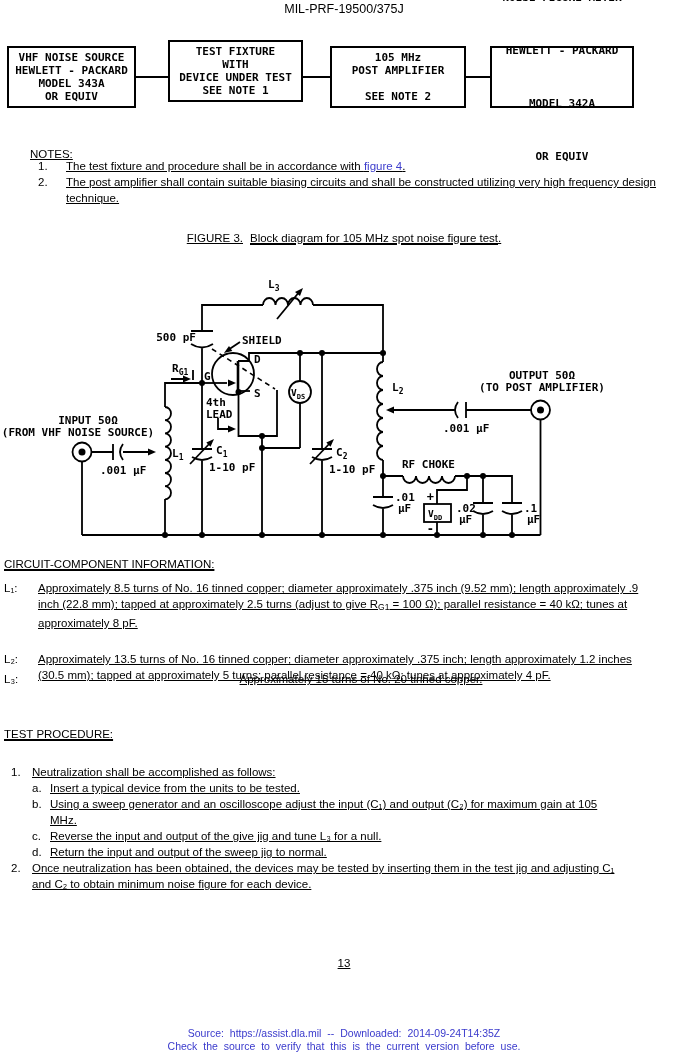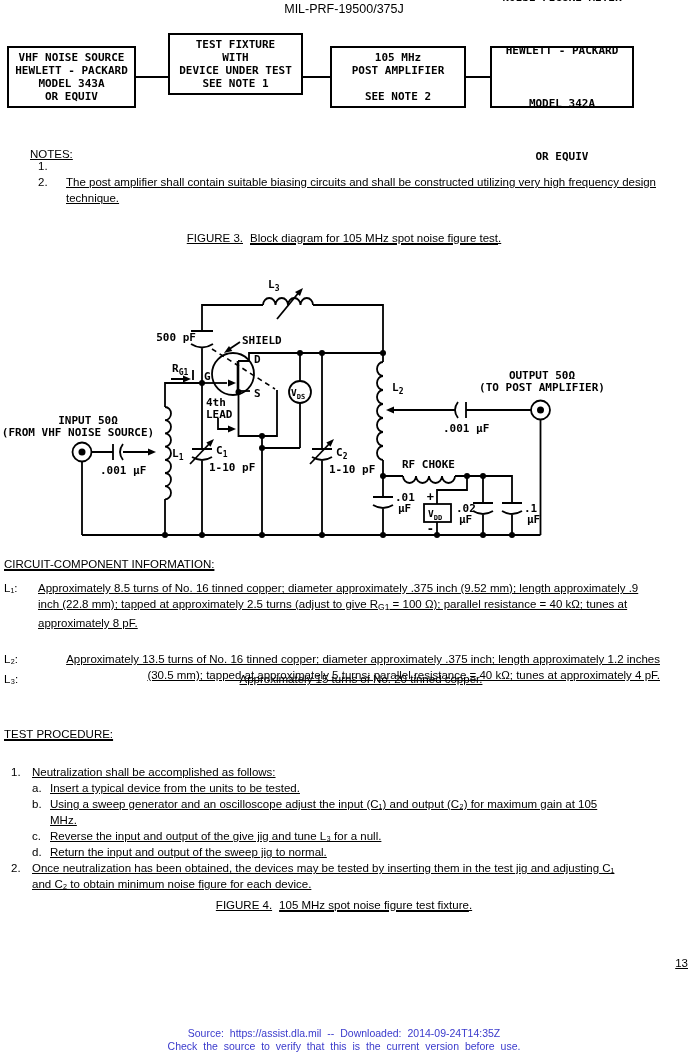--- a/index.html
+++ b/index.html
@@ -49,7 +49,7 @@
     <div class="bline">OR EQUIV</div>
   </div>
   <div class="abs hline" style="left:136px;width:32px;"></div>
-  <div class="abs bbox" style="left:168px;top:33px;width:135px;">
+  <div class="abs bbox" style="left:168px;top:40px;width:135px;">
     <div class="bline">TEST FIXTURE</div>
     <div class="bline">WITH</div>
     <div class="bline">DEVICE UNDER TEST</div>

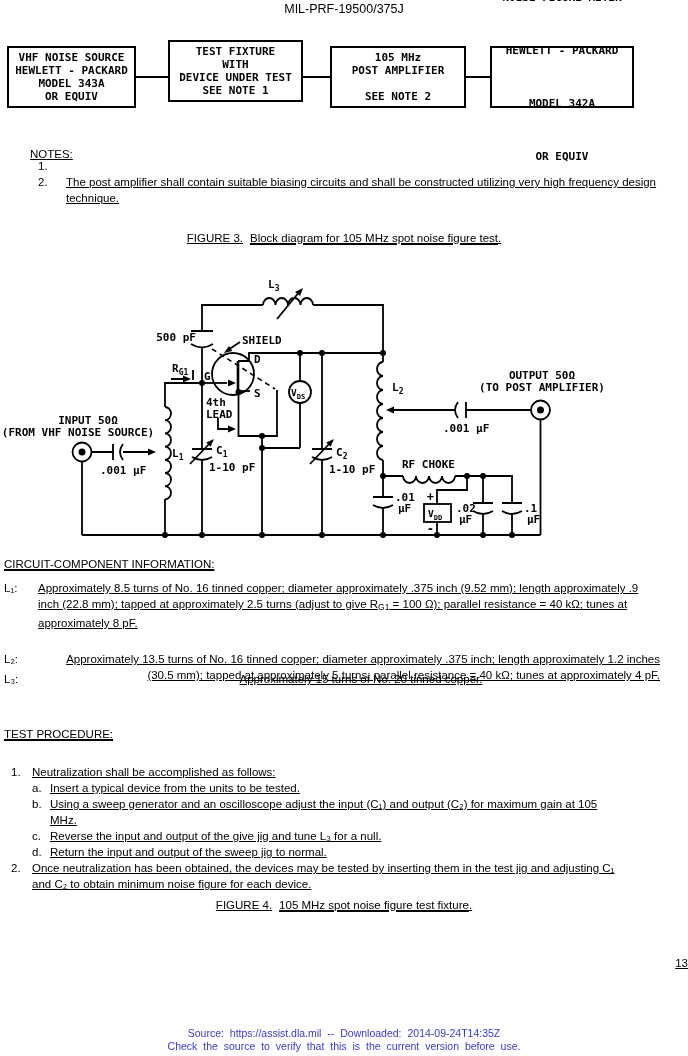--- a/index.html
+++ b/index.html
@@ -73,6 +73,7 @@
   <div class="abs txt" style="left:30px;top:146px;">NOTES:</div>
   <div class="abs row txt" style="top:158px;">
     <span class="num" style="left:38px;">1.</span>
+    <div style="margin-left:66px;width:598px;"><span>The test fixture and procedure shall be in accordance with </span><span class="link">figure 4</span><span>.</span></div>
   </div>
   <div class="abs row txt" style="top:174px;">
     <span class="num" style="left:38px;">2.</span>

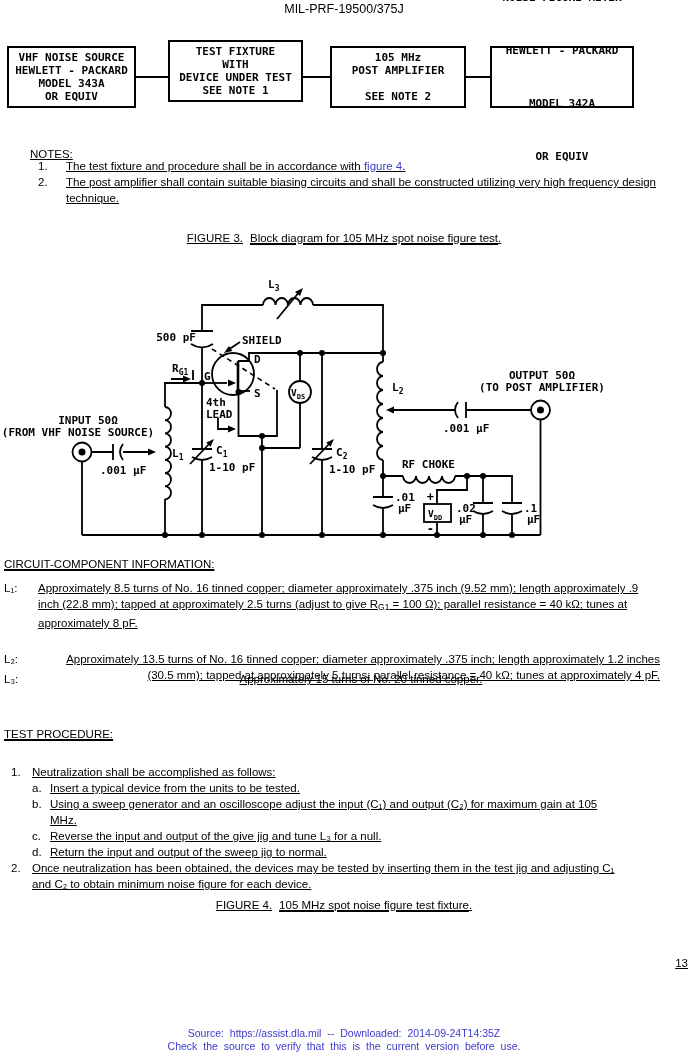--- a/index.html
+++ b/index.html
@@ -207,7 +207,7 @@
     <span class="num" style="left:4px;">L₁:</span>
     <div style="margin-left:38px;width:622px;"><span>Approximately 8.5 turns of No. 16 tinned copper; diameter approximately .375 inch (9.52 mm); length approximately .9 inch (22.8 mm); tapped at approximately 2.5 turns (adjust to give R</span><span style="font-size:8.5px;vertical-align:-2px;">G1</span><span> = 100 Ω); parallel resistance = 40 kΩ; tunes at approximately 8 pF.</span></div>
   </div>
-  <div class="abs row txt" style="top:651px;text-align:right;">
+  <div class="abs row txt" style="top:651px;">
     <span class="num" style="left:4px;">L₂:</span>
     <div style="margin-left:38px;width:622px;">Approximately 13.5 turns of No. 16 tinned copper; diameter approximately .375 inch; length approximately 1.2 inches (30.5 mm); tapped at approximately 5 turns; parallel resistance = 40 kΩ; tunes at approximately 4 pF.</div>
   </div>

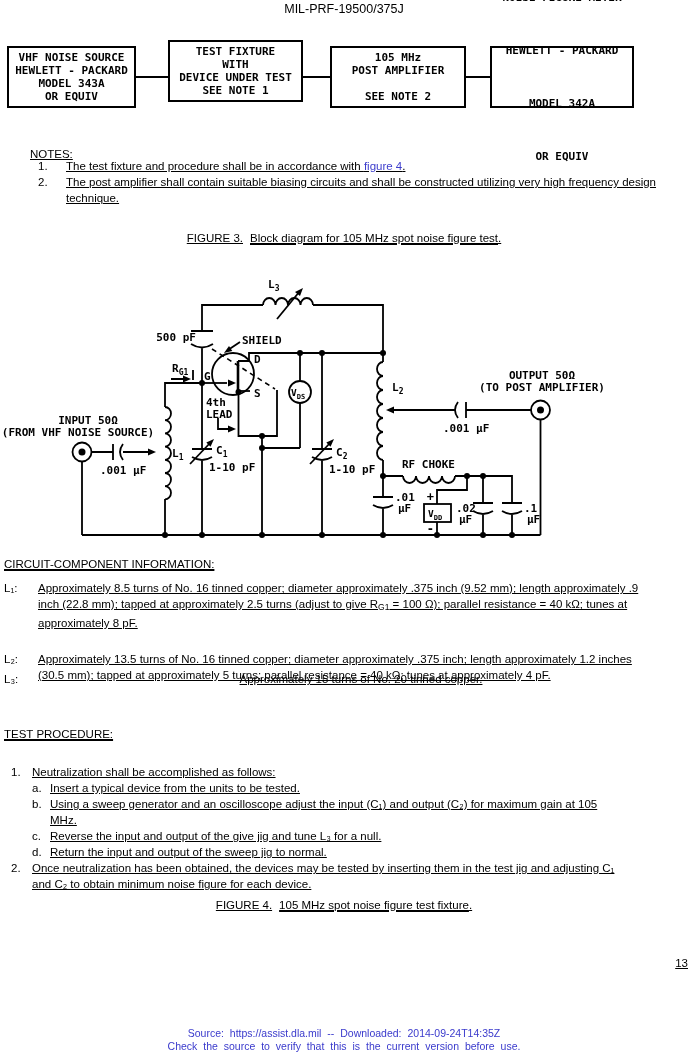--- a/index.html
+++ b/index.html
@@ -242,9 +242,6 @@
     <div style="margin-left:32px;width:600px;">Once neutralization has been obtained, the devices may be tested by inserting them in the test jig and adjusting C₁ and C₂ to obtain minimum noise figure for each device.</div>
   </div>
 
-  <div class="abs center txt" style="top:897px;">
-    <span class="capgap">FIGURE 4.</span><span class="underl">105 MHz spot noise figure test fixture</span><span>.</span>
-  </div>
 
   <div class="abs center txt" style="top:955px;text-align:right;">13</div>
 

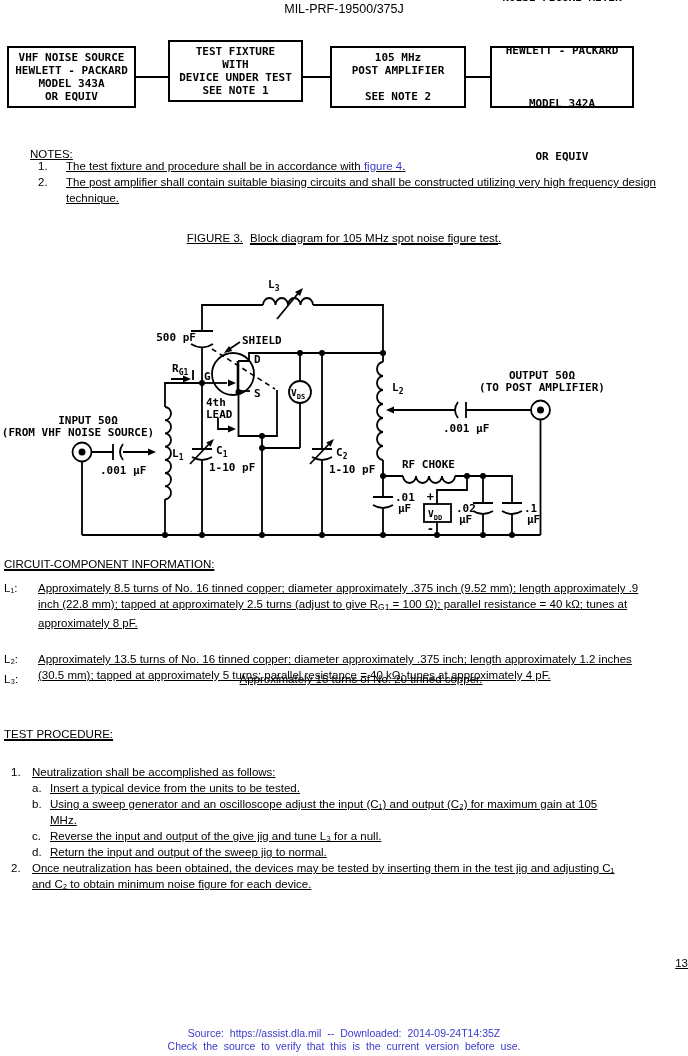--- a/index.html
+++ b/index.html
@@ -243,7 +243,7 @@
   </div>
 
 
-  <div class="abs center txt" style="top:955px;text-align:right;">13</div>
+  <div class="abs center txt" style="top:955px;">13</div>
 
   <div class="abs center footer" style="top:1027px;">Source: https://assist.dla.mil -- Downloaded: 2014-09-24T14:35Z</div>
   <div class="abs center footer" style="top:1040px;">Check the source to verify that this is the current version before use.</div>

